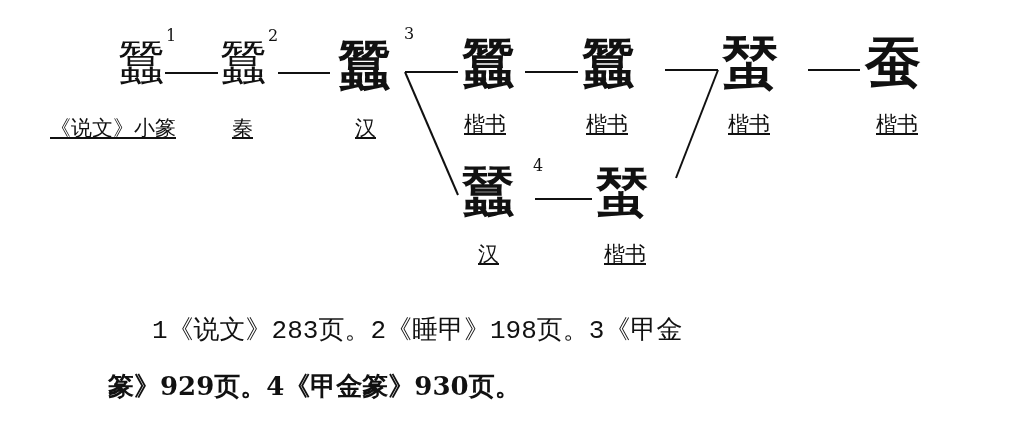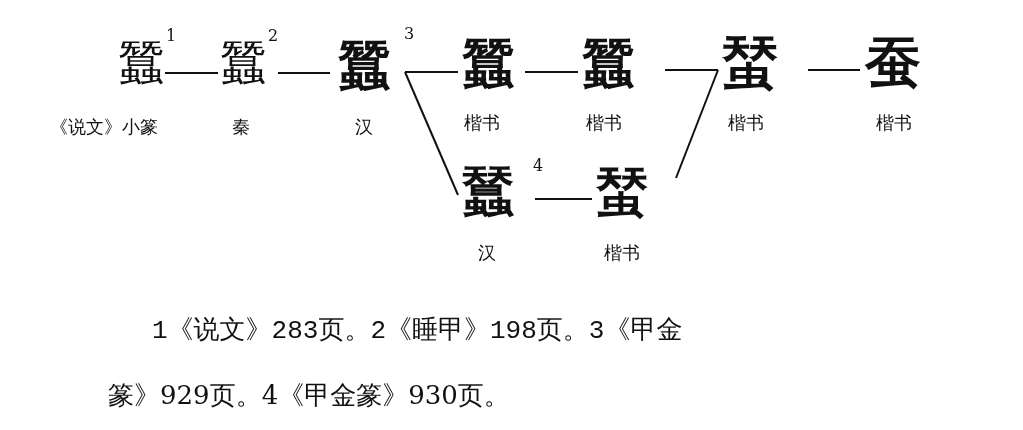--- a/index.html
+++ b/index.html
@@ -9,7 +9,7 @@
            font-family: "DejaVu Serif", "Liberation Serif", serif; }
   .glyph.seal { font-weight: normal; font-size: 46px; letter-spacing: -2px; }
   .sup { position: absolute; font-size: 16px; line-height: 1; }
-  .label { position: absolute; font-size: 18px; line-height: 1; white-space: nowrap; }
+  .label { position: absolute; font-size: 21px; line-height: 1; white-space: nowrap; text-decoration: underline; }
   .note { position: absolute; font-size: 26px; line-height: 1; white-space: nowrap;
           font-family: "DejaVu Serif", "Liberation Serif", serif; }
   svg.lines { position: absolute; left: 0; top: 0; }

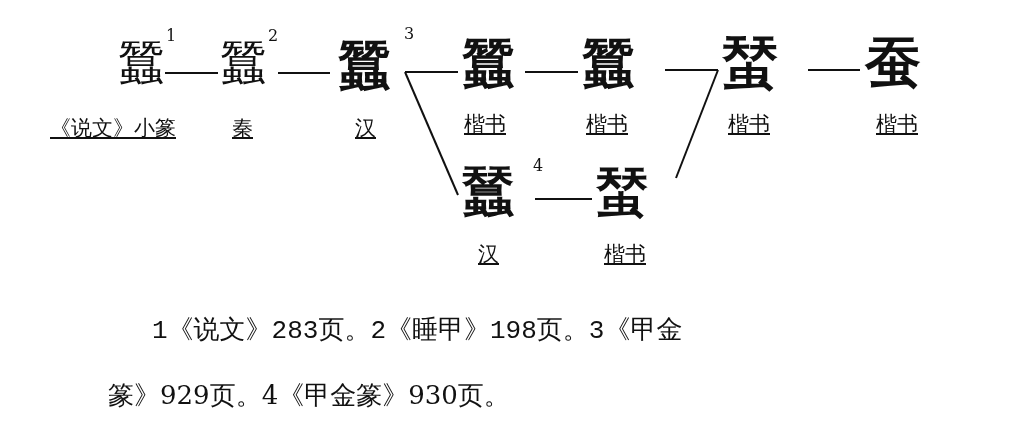--- a/index.html
+++ b/index.html
@@ -63,6 +63,6 @@
 <div class="label" style="left:604px; top:244px;">楷书</div>
 
 <div class="note" style="left:152px; top:318px;font-family:Liberation Mono, monospace;">1《说文》283页。2《睡甲》198页。3《甲金</div>
-<div class="note" style="left:108px; top:382px;">篆》929页。4《甲金篆》930页。</div>
+<div class="note" style="left:108px; top:373px;font-weight:bold;">篆》929页。4《甲金篆》930页。</div>
 
 </body></html>

